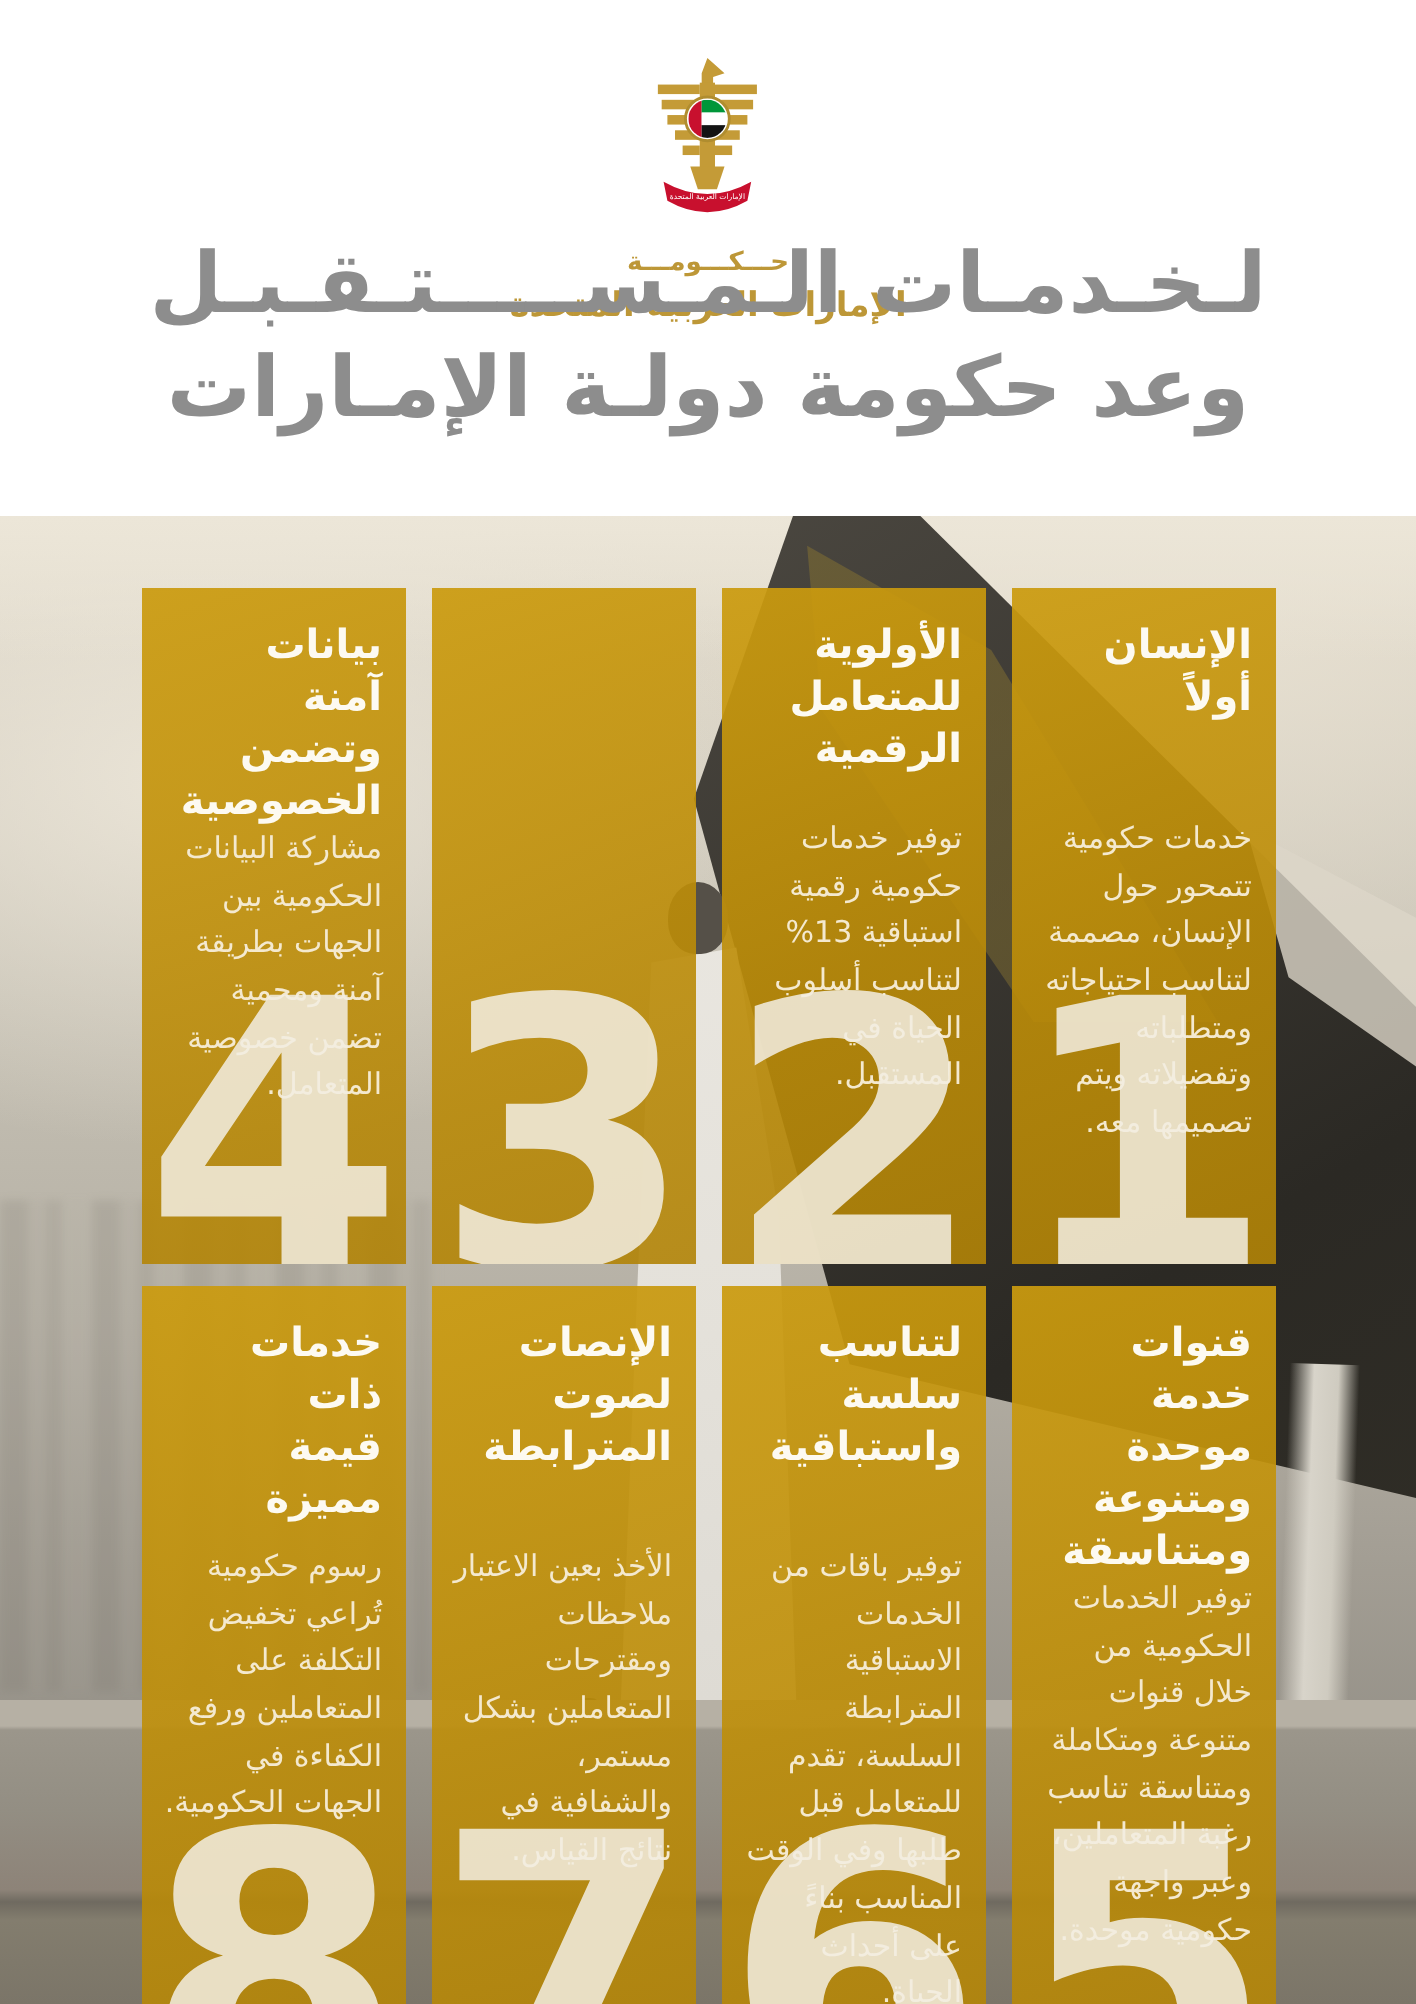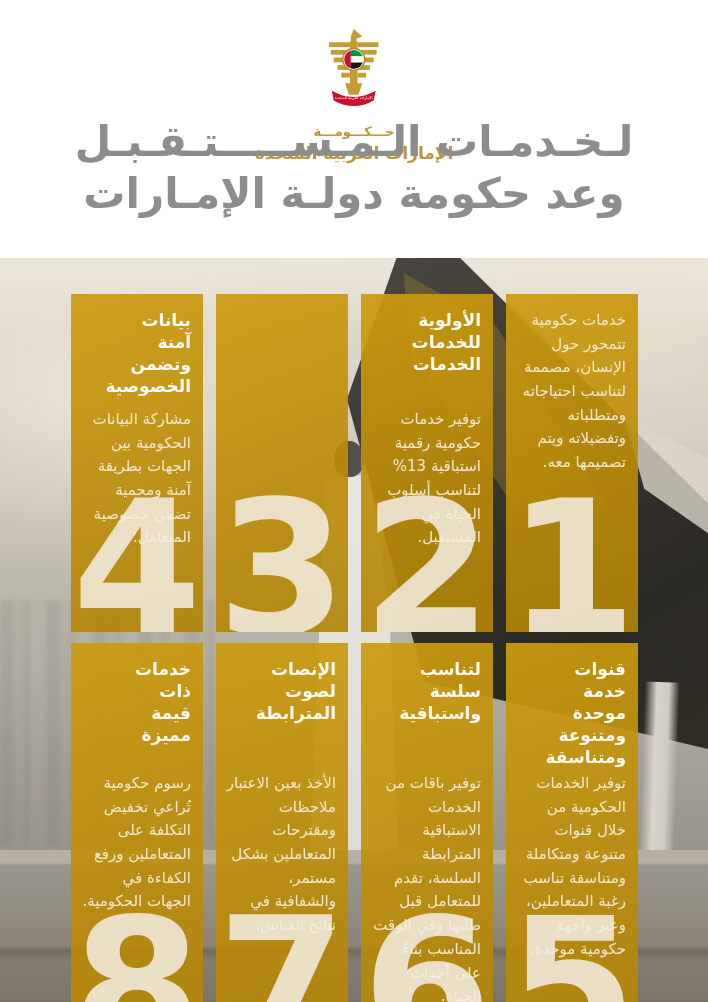--- a/index.html
+++ b/index.html
@@ -60,7 +60,7 @@
     background:linear-gradient(160deg, rgba(203,155,15,.93) 0%, rgba(188,140,8,.90) 55%, rgba(177,131,7,.90) 100%); }
   .row1 .card { height:338px; }
   .row2 .card { height:422px; }
-  .card-title { font-size:17px; font-weight:bold; line-height:1.3; min-height:99px;margin-left:44px; }
+  .card-title { font-size:20px; font-weight:bold; line-height:1.3; min-height:99px;margin-left:44px; }
   .row2 .card-title { min-height:114px; }
   .card-desc { font-size:15px; line-height:1.58; color:#f4e9cf; }
   .card-num { position:absolute; left:0; right:0; bottom:-30px; text-align:center;

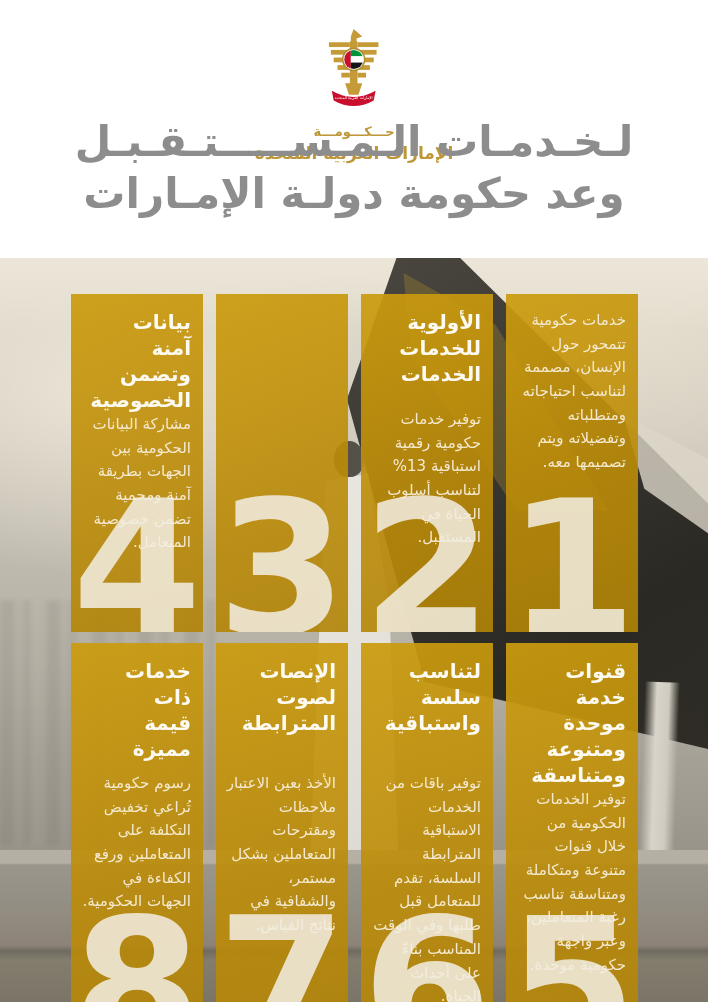--- a/index.html
+++ b/index.html
@@ -135,7 +135,7 @@
         <div class="card-num">1</div>
       </div>
       <div class="card">
-        <div class="card-title">الأولوية للخدمات الخدمات</div>
+        <div class="card-title">الأولوية للمتعامل الرقمية</div>
         <div class="card-desc">توفير خدمات حكومية رقمية استباقية 13% لتناسب أسلوب الحياة في المستقبل.</div>
         <div class="card-num">2</div>
       </div>

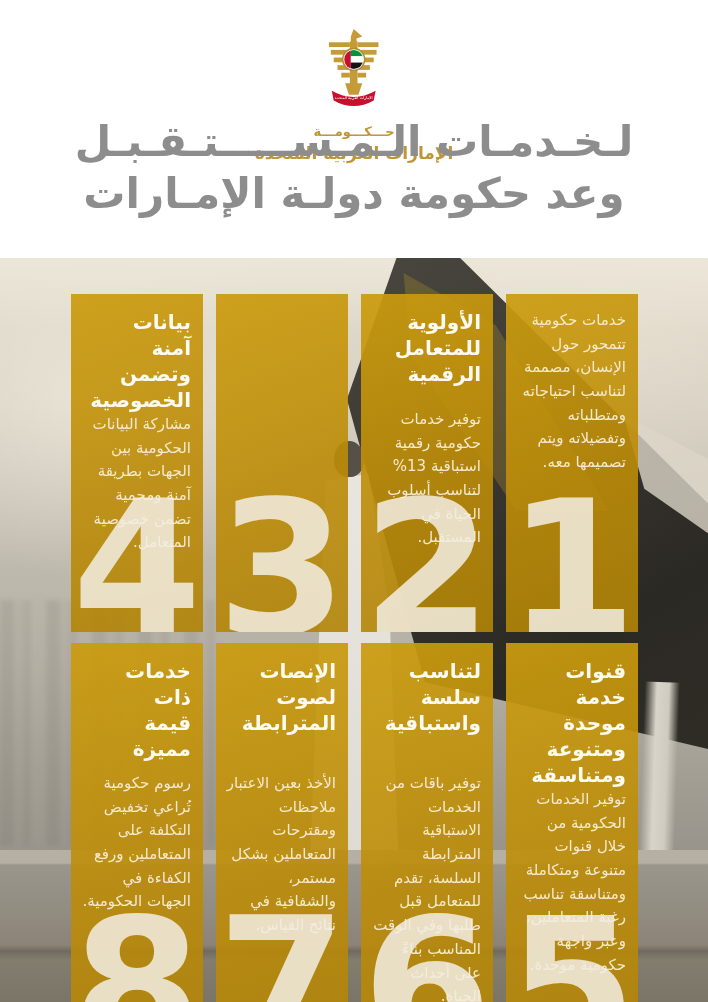--- a/index.html
+++ b/index.html
@@ -131,6 +131,7 @@
   <div class="grid">
     <div class="row row1">
       <div class="card">
+        <div class="card-title">الإنسان أولاً</div>
         <div class="card-desc">خدمات حكومية تتمحور حول الإنسان، مصممة لتناسب احتياجاته ومتطلباته وتفضيلاته ويتم تصميمها معه.</div>
         <div class="card-num">1</div>
       </div>

